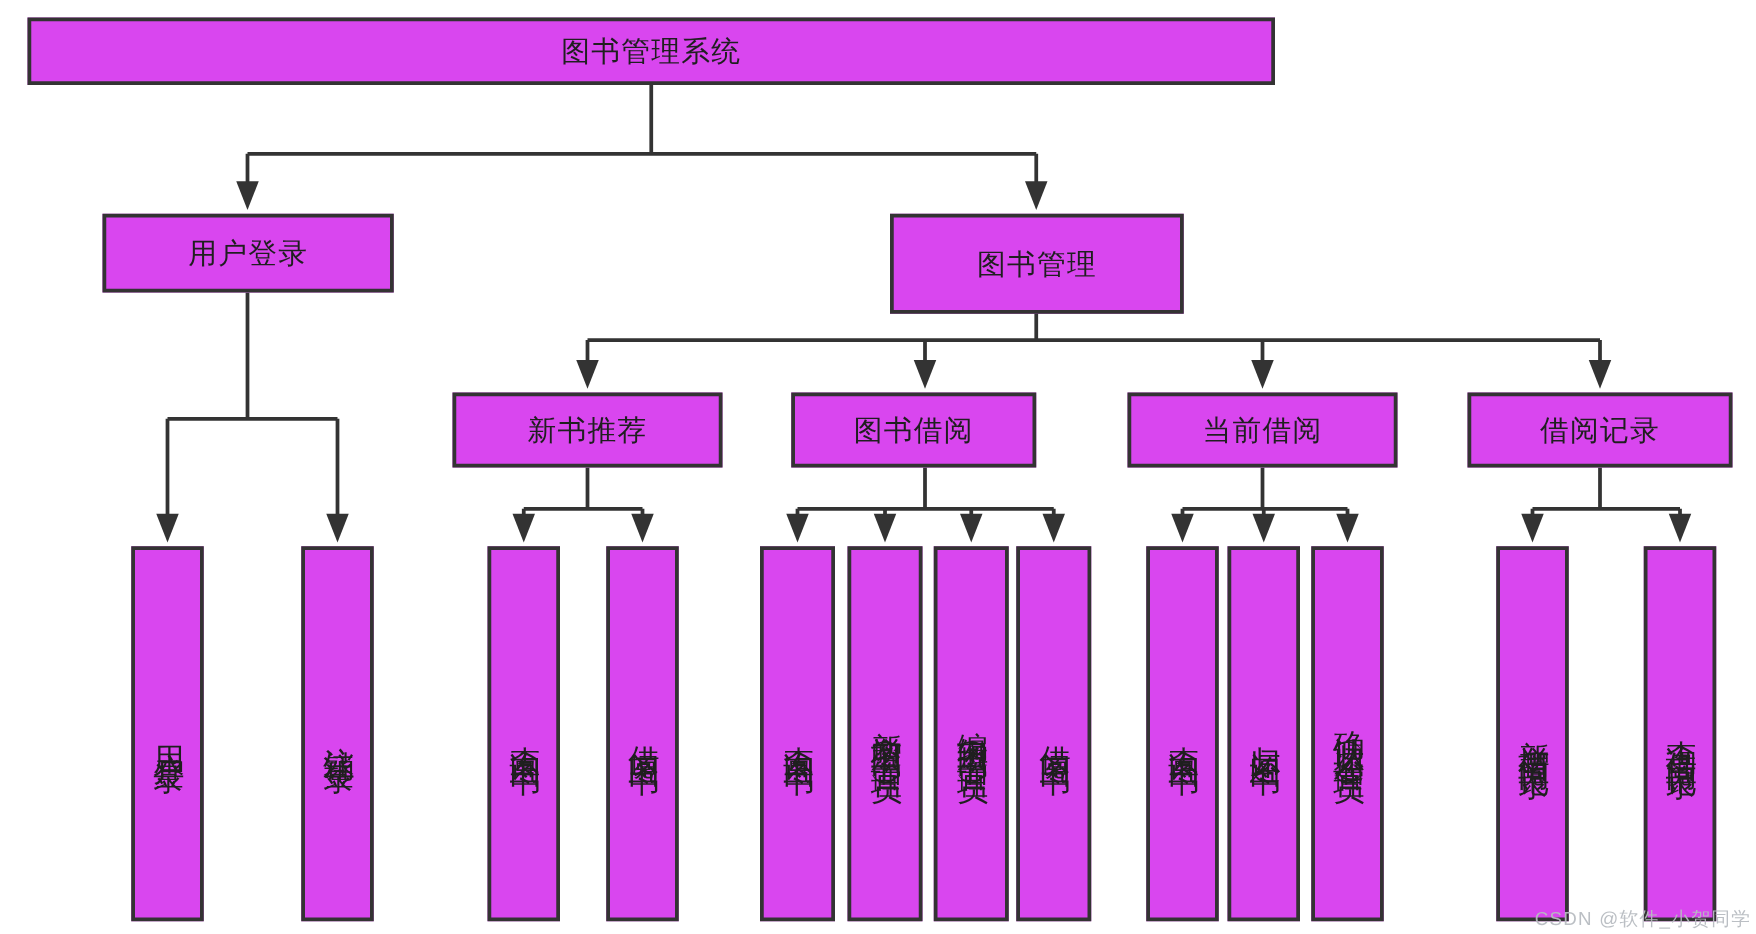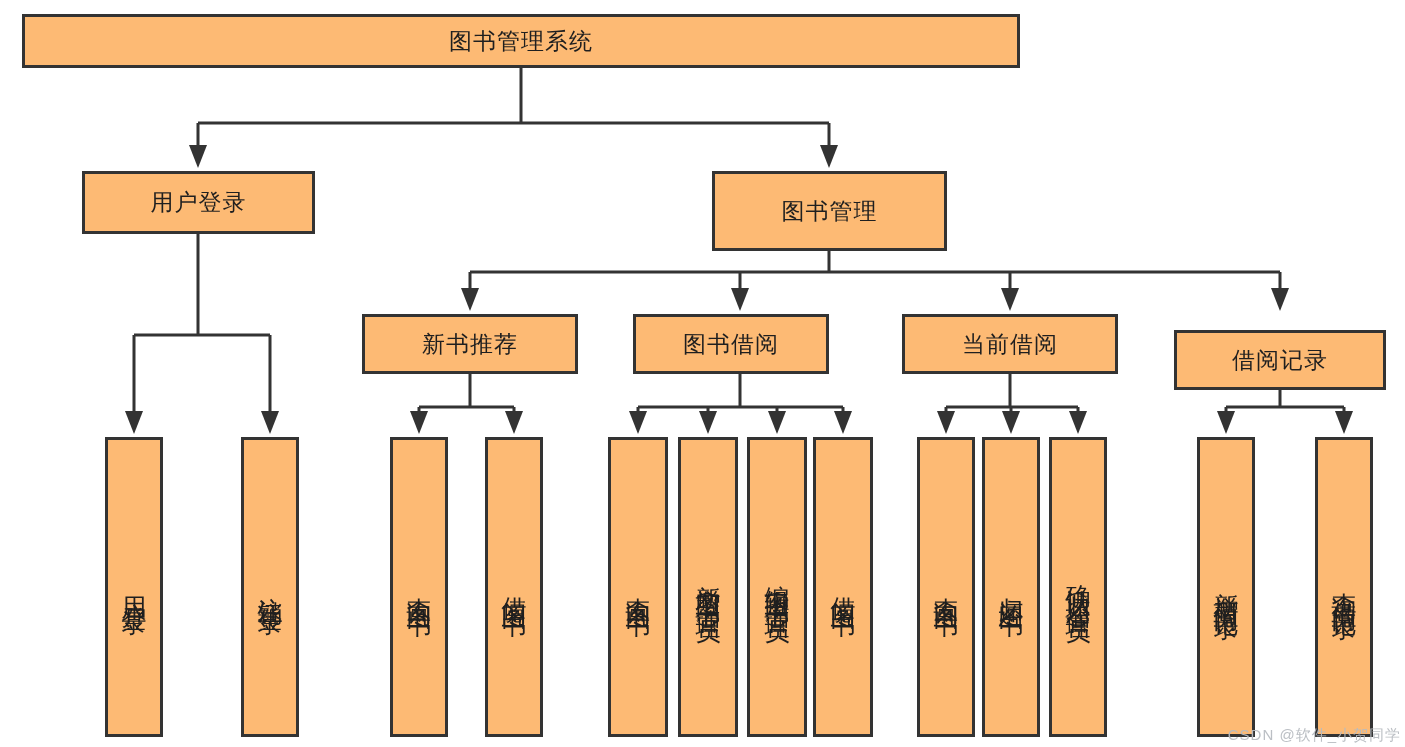--- a/index.html
+++ b/index.html
@@ -15,7 +15,7 @@
     position: absolute;
     box-sizing: border-box;
     border: 3px solid #333333;
-    background: #fdba74;
+    background: #d946ef;
     display: flex;
     align-items: center;
     justify-content: center;

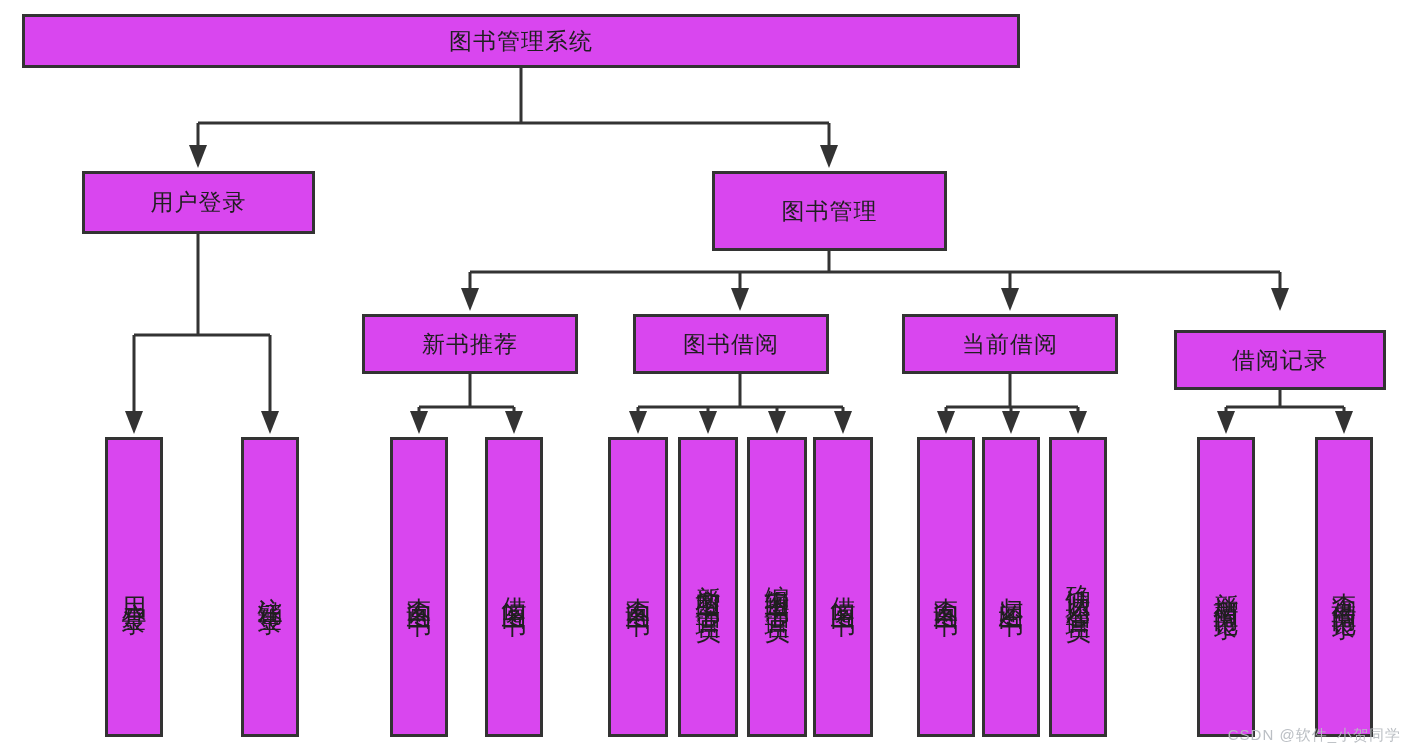--- a/index.html
+++ b/index.html
@@ -38,7 +38,7 @@
   .lvl3-a    { left: 362px;  width: 216px; }
   .lvl3-b    { left: 633px;  width: 196px; }
   .lvl3-c    { left: 902px;  width: 216px; }
-  .lvl3-d    { left: 1174px; width: 212px; margin-top: 16px; }
+  .lvl3-d    { left: 1174px; width: 212px; }
   svg.connectors {
     position: absolute;
     left: 0; top: 0;

